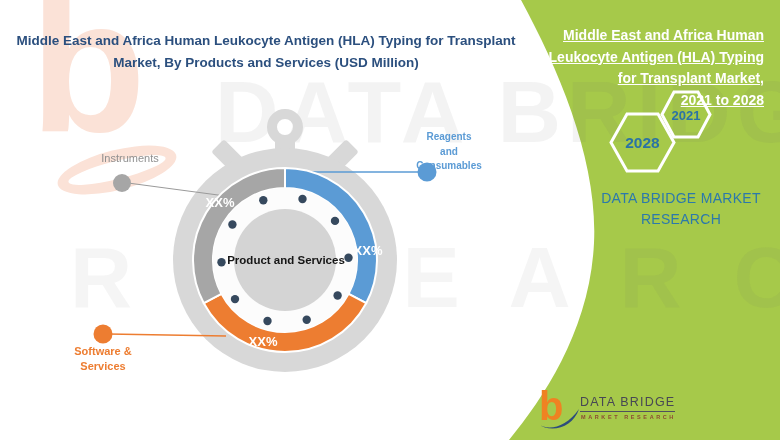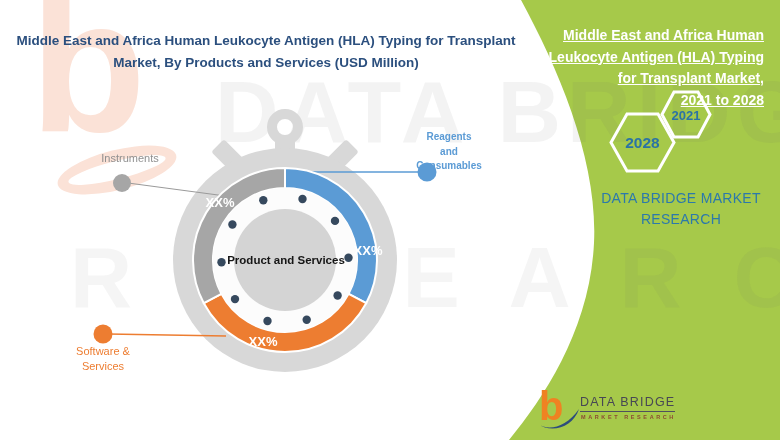--- a/index.html
+++ b/index.html
@@ -29,7 +29,7 @@
   .lbl{z-index:3;text-align:center;white-space:pre-line;}
   .lbl-instruments{left:84px;top:152px;width:92px;font-size:11px;color:#8f8f8f;}
   .lbl-reagents{left:402px;top:130px;width:94px;font-size:10px;font-weight:bold;color:#5b9bd5;line-height:14.5px;}
-  .lbl-software{left:56px;top:344px;width:94px;font-size:11px;font-weight:normal;color:#ed7d31;line-height:15px;}
+  .lbl-software{left:56px;top:344px;width:94px;font-size:11px;font-weight:bold;color:#ed7d31;line-height:15px;}
 
   .panel-title{left:530px;top:25px;width:234px;text-align:right;font-size:14px;font-weight:600;
                color:#ffffff;line-height:21.5px;white-space:pre-line;z-index:5;text-decoration:underline;}

